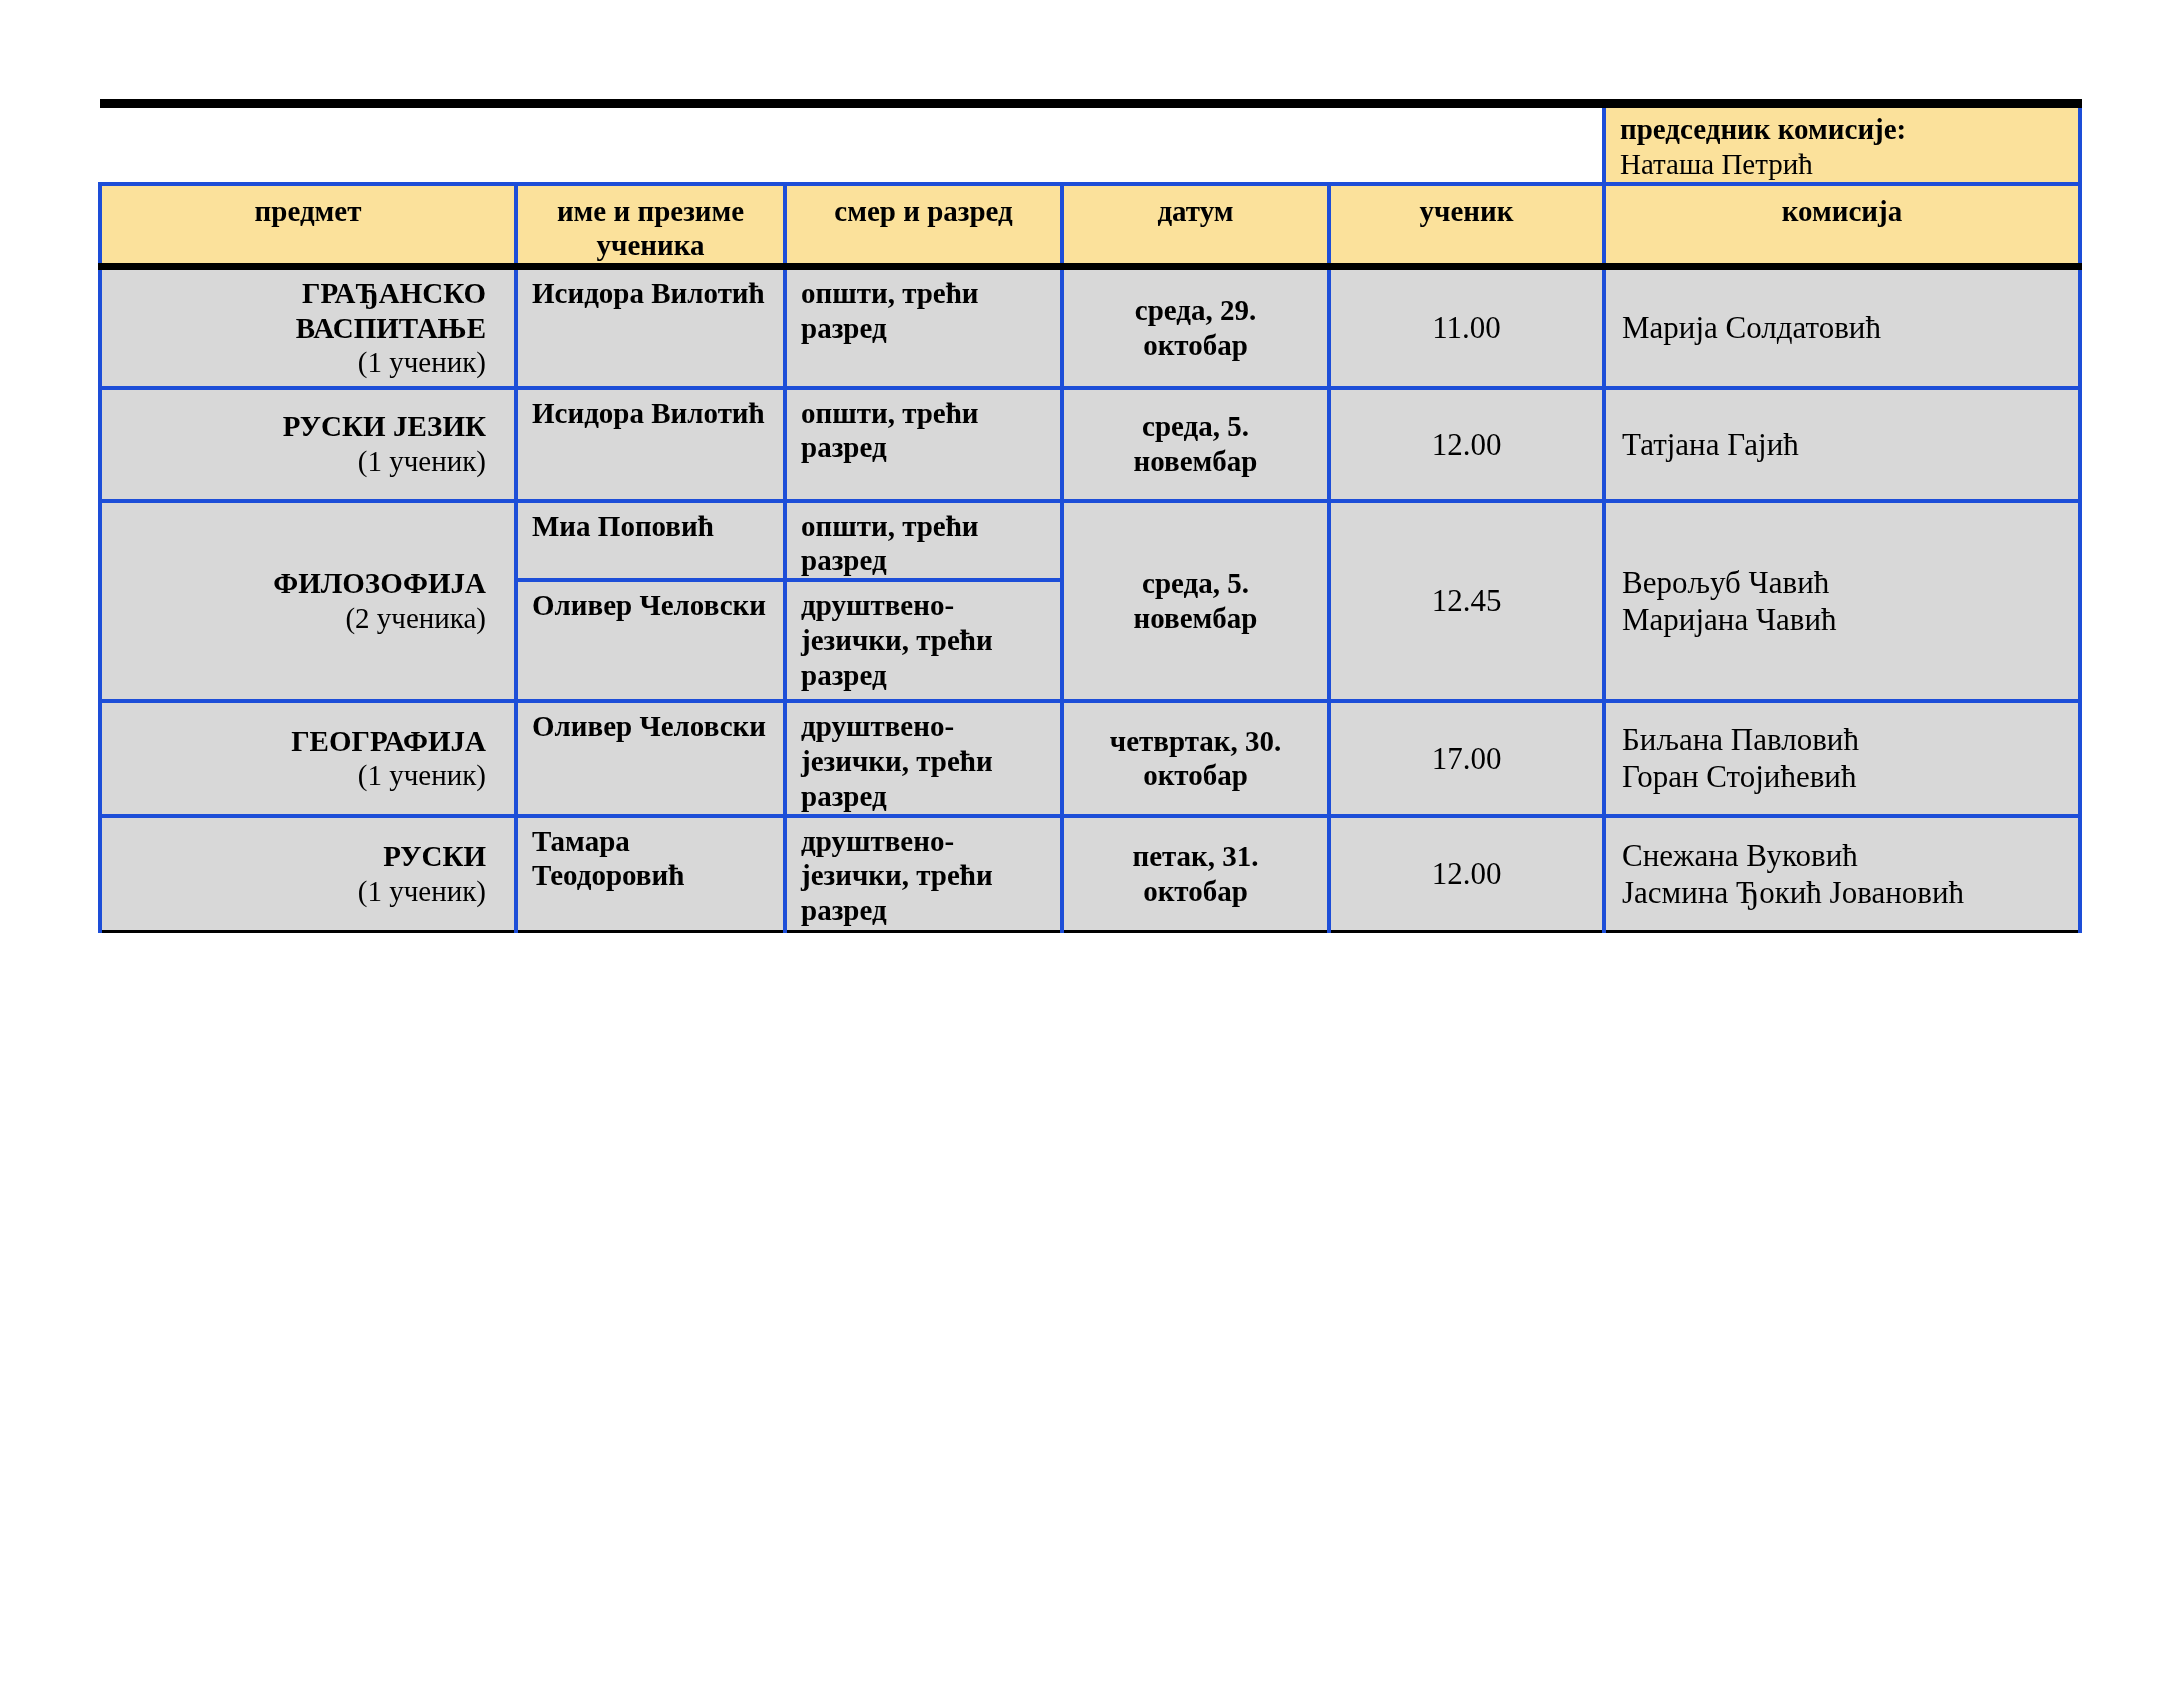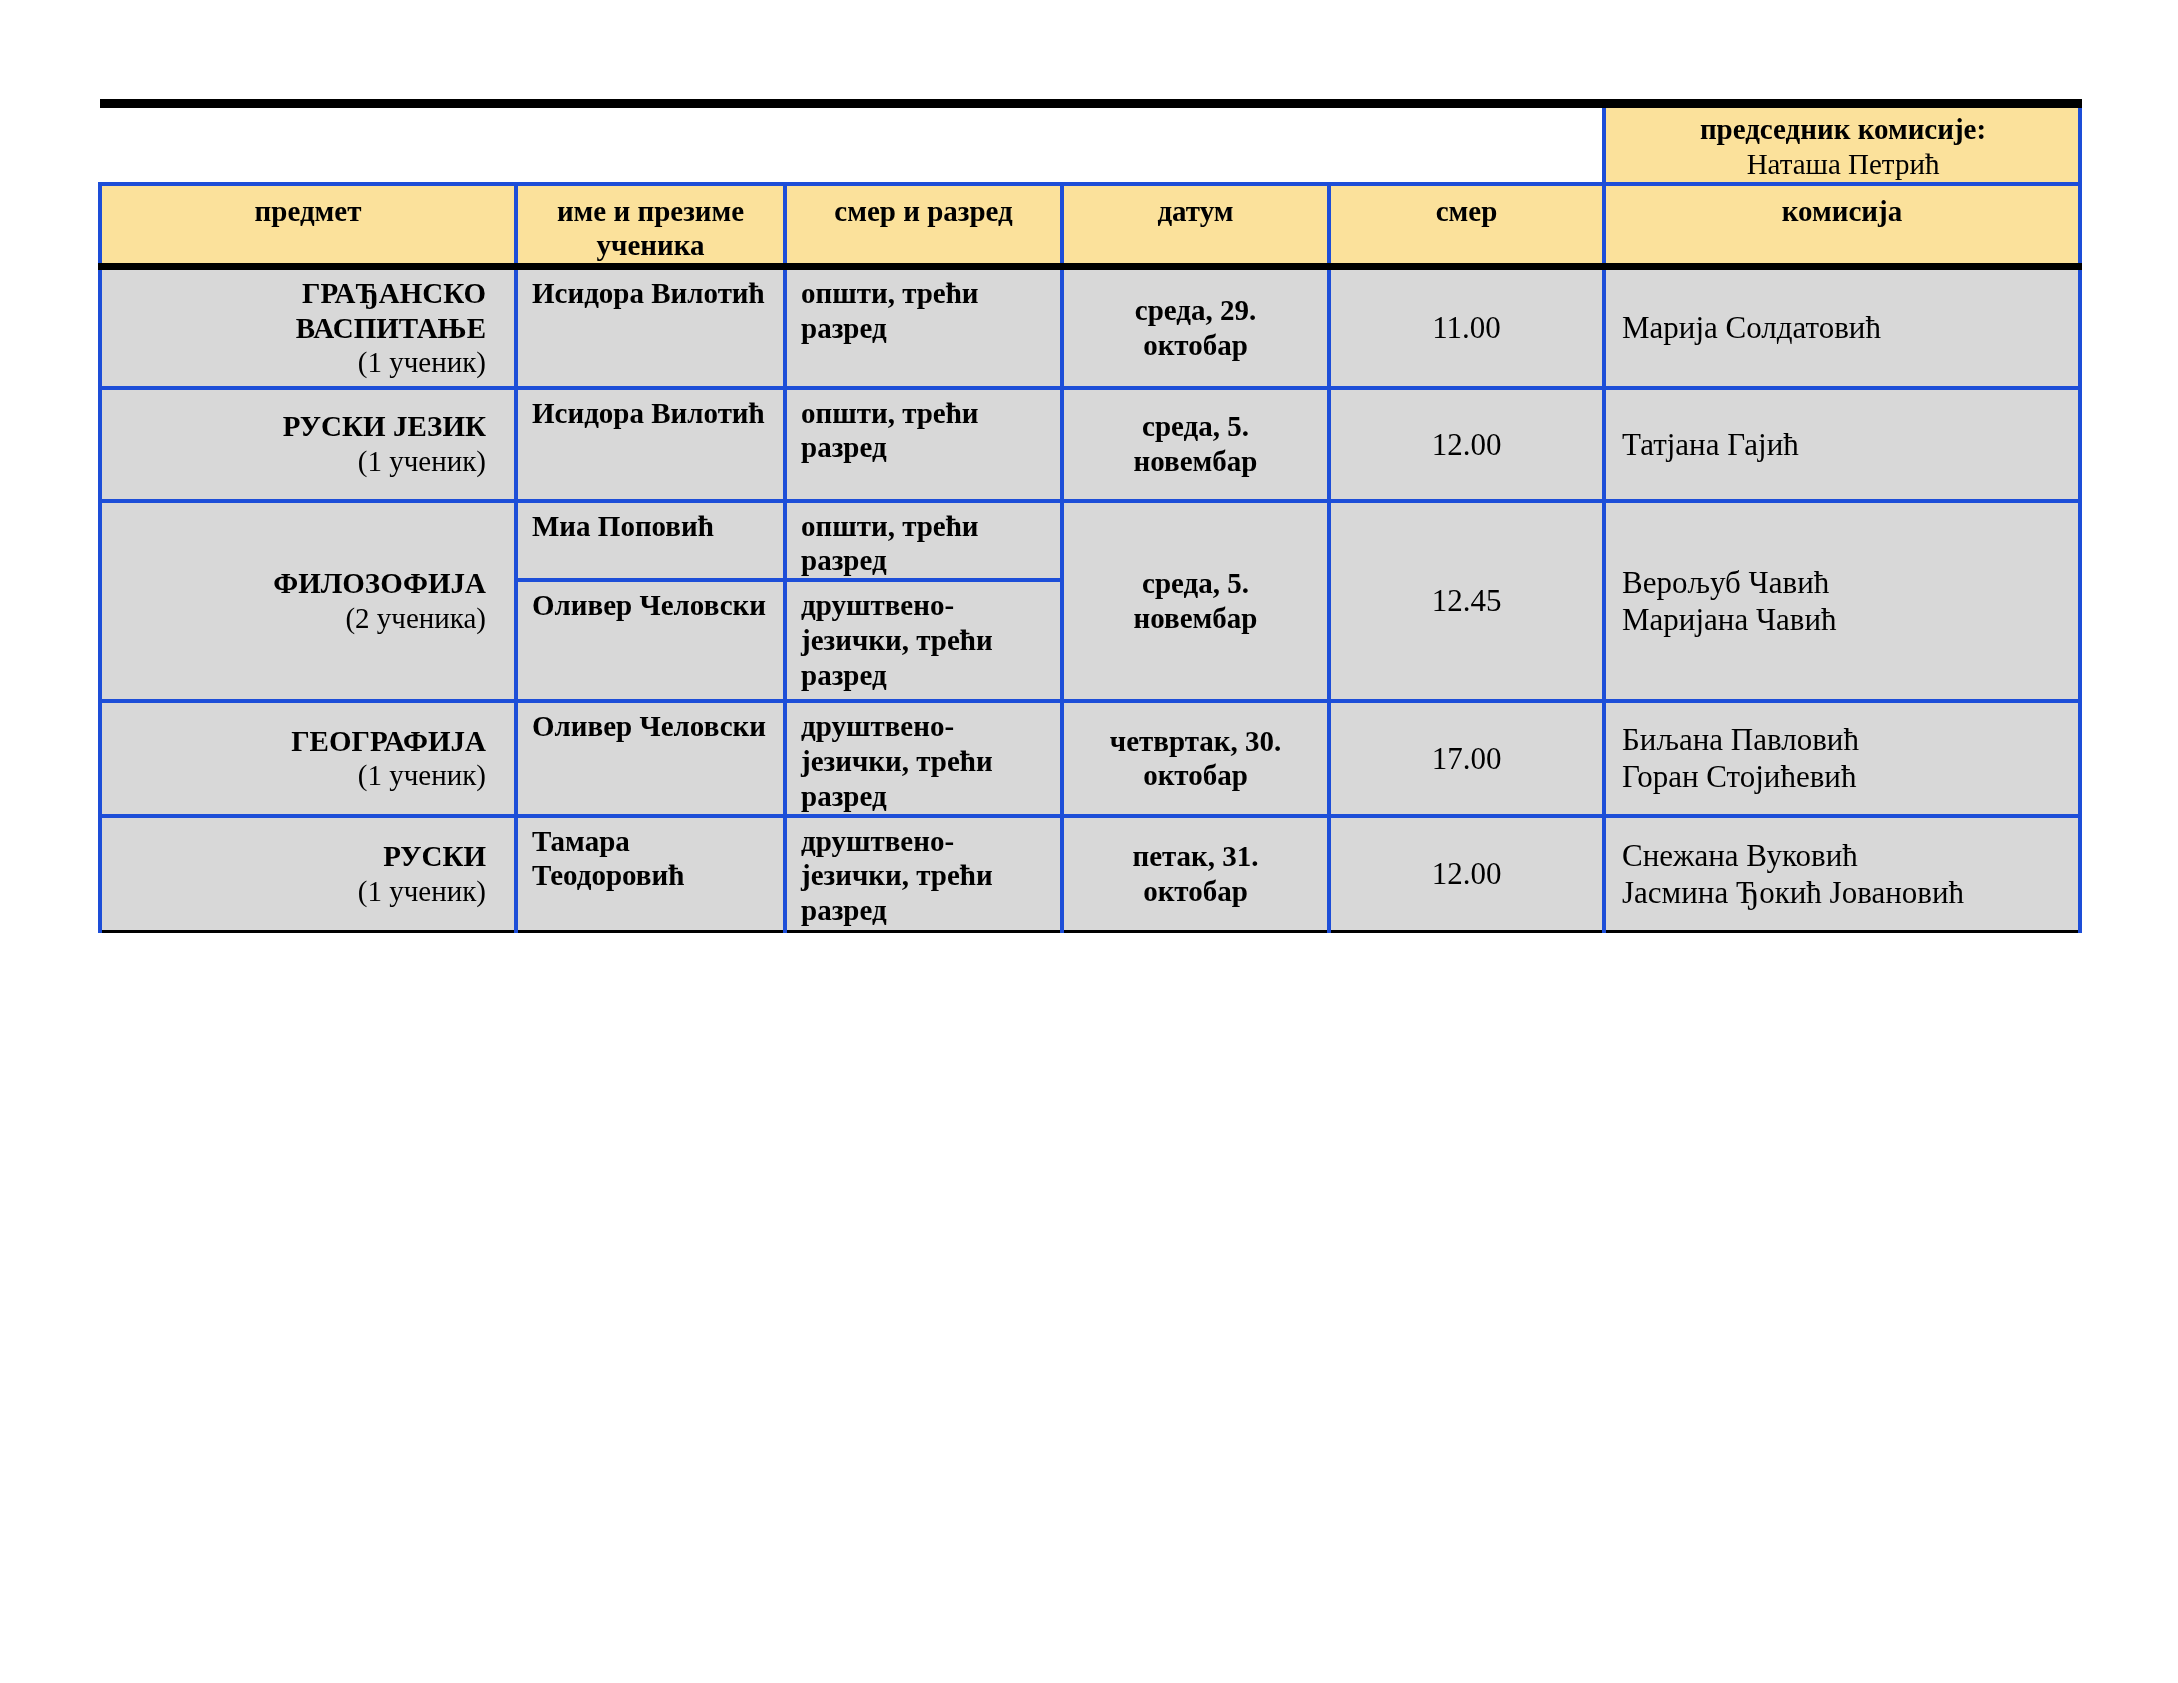--- a/index.html
+++ b/index.html
@@ -33,7 +33,7 @@
     border-top: 9px solid #000;
     background: var(--hdr-bg);
     vertical-align: top;
-    text-align: center;
+    text-align: left;
     padding: 4px 12px 0 14px;
   }
   .chair-label { font-weight: bold; }

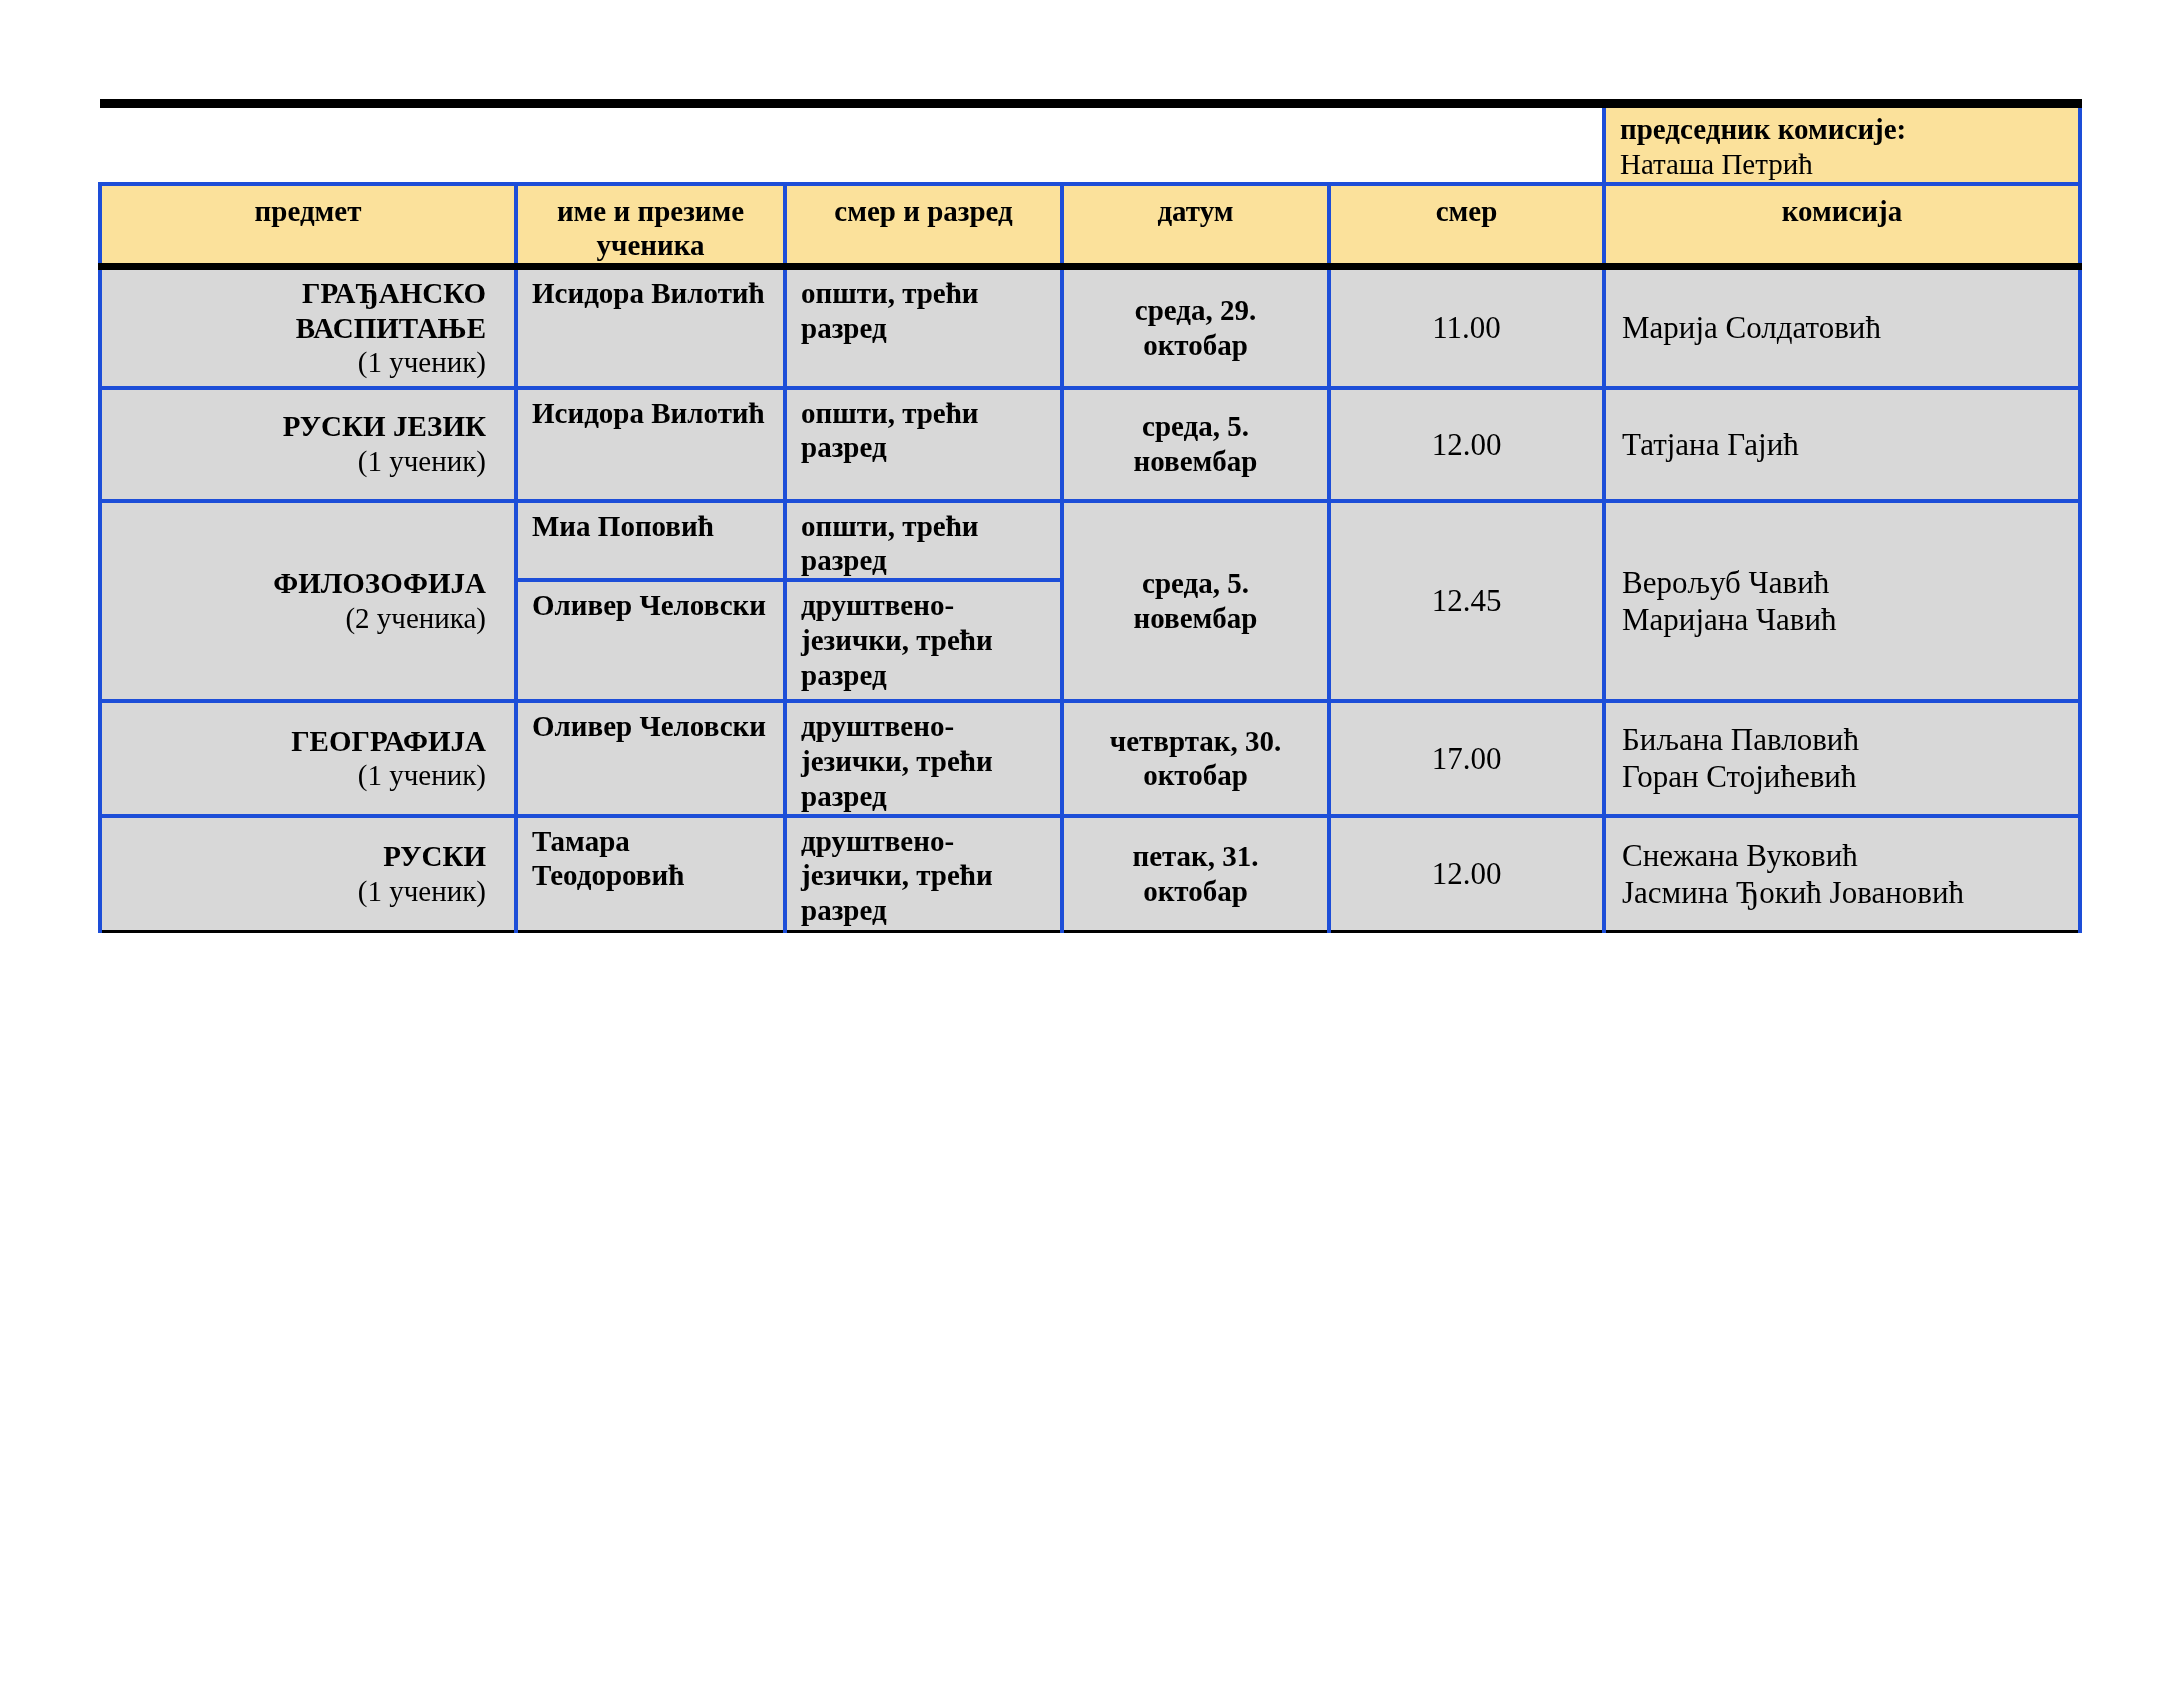--- a/index.html
+++ b/index.html
@@ -111,7 +111,7 @@
     <th>име и презиме ученика</th>
     <th>смер и разред</th>
     <th>датум</th>
-    <th>смер</th>
+    <th>ученик</th>
     <th>комисија</th>
   </tr>
 

